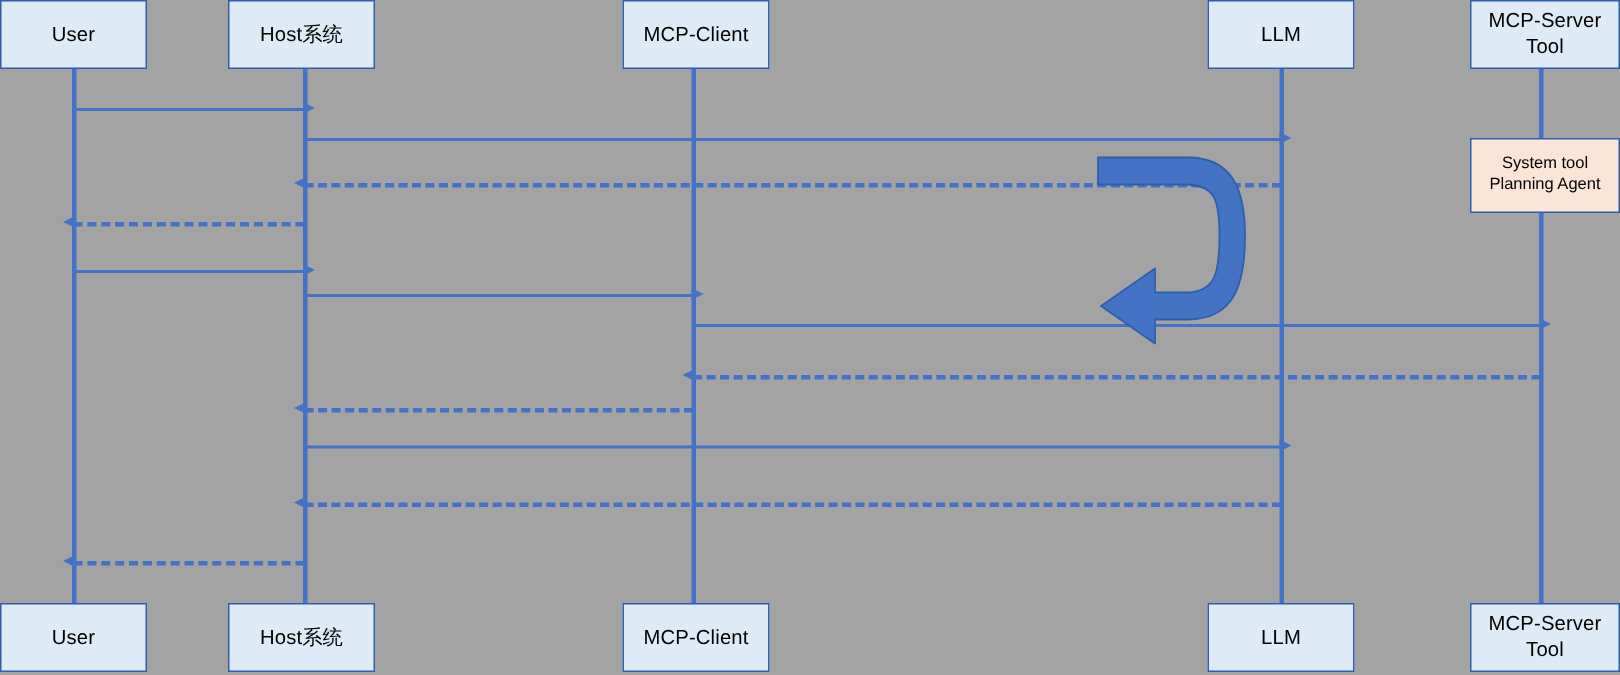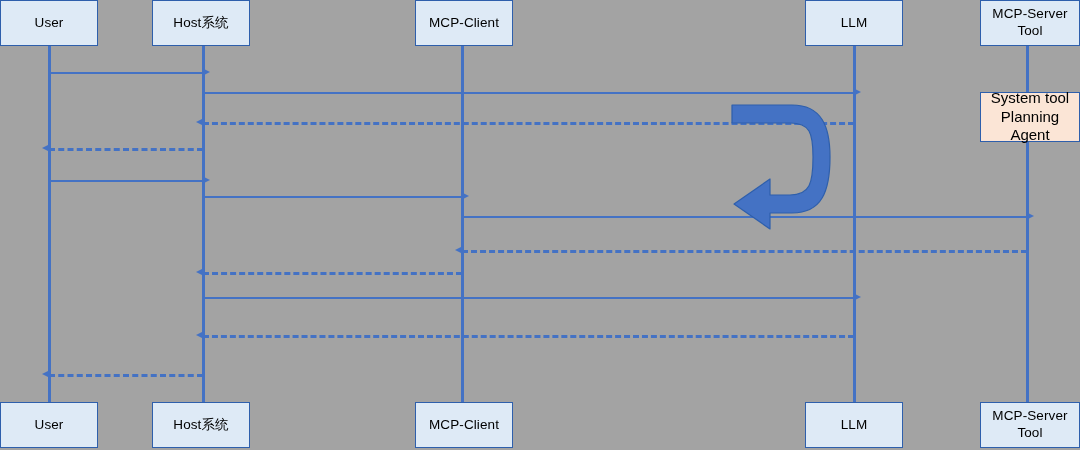--- a/index.html
+++ b/index.html
@@ -39,7 +39,7 @@
     justify-content: center;
     text-align: center;
     color: #000000;
-    font-size: 15px;
+    font-size: 11px;
     line-height: 1.25;
     z-index: 6;
   }

